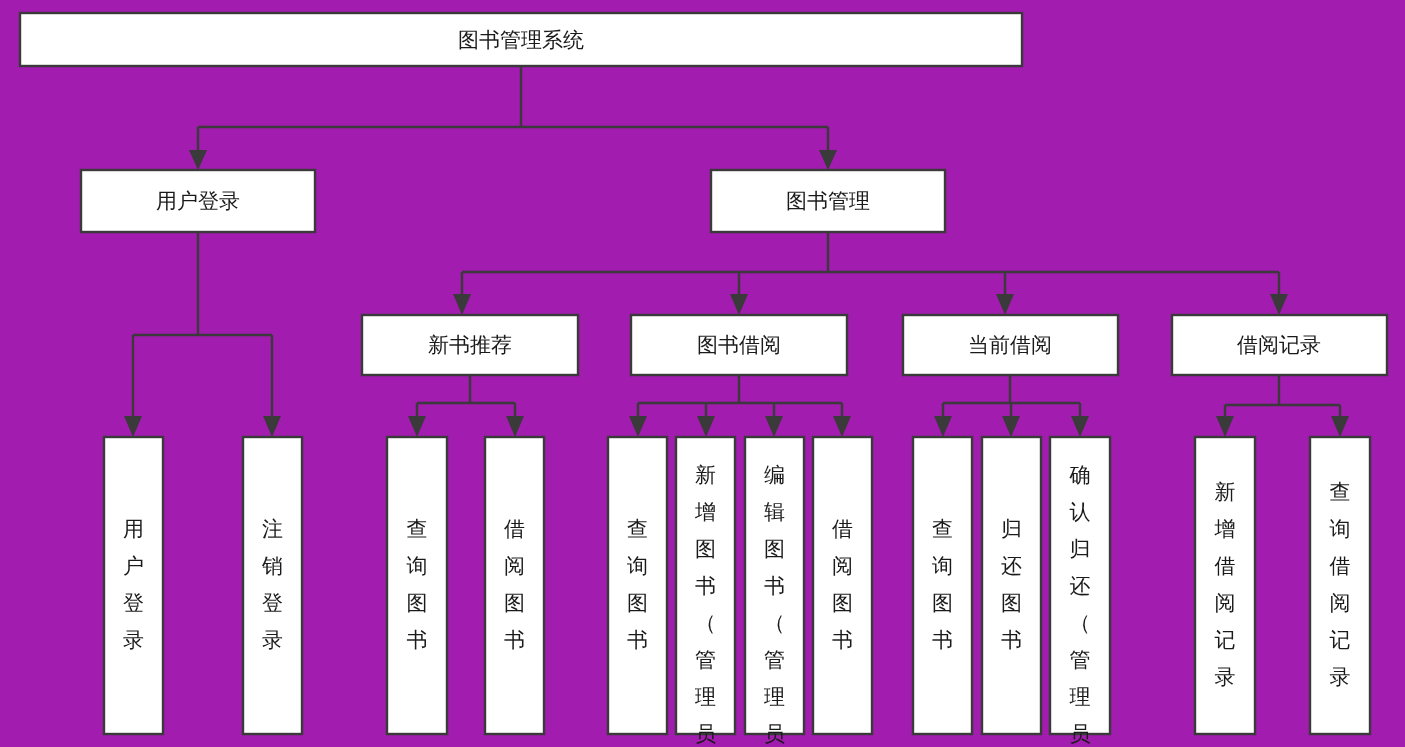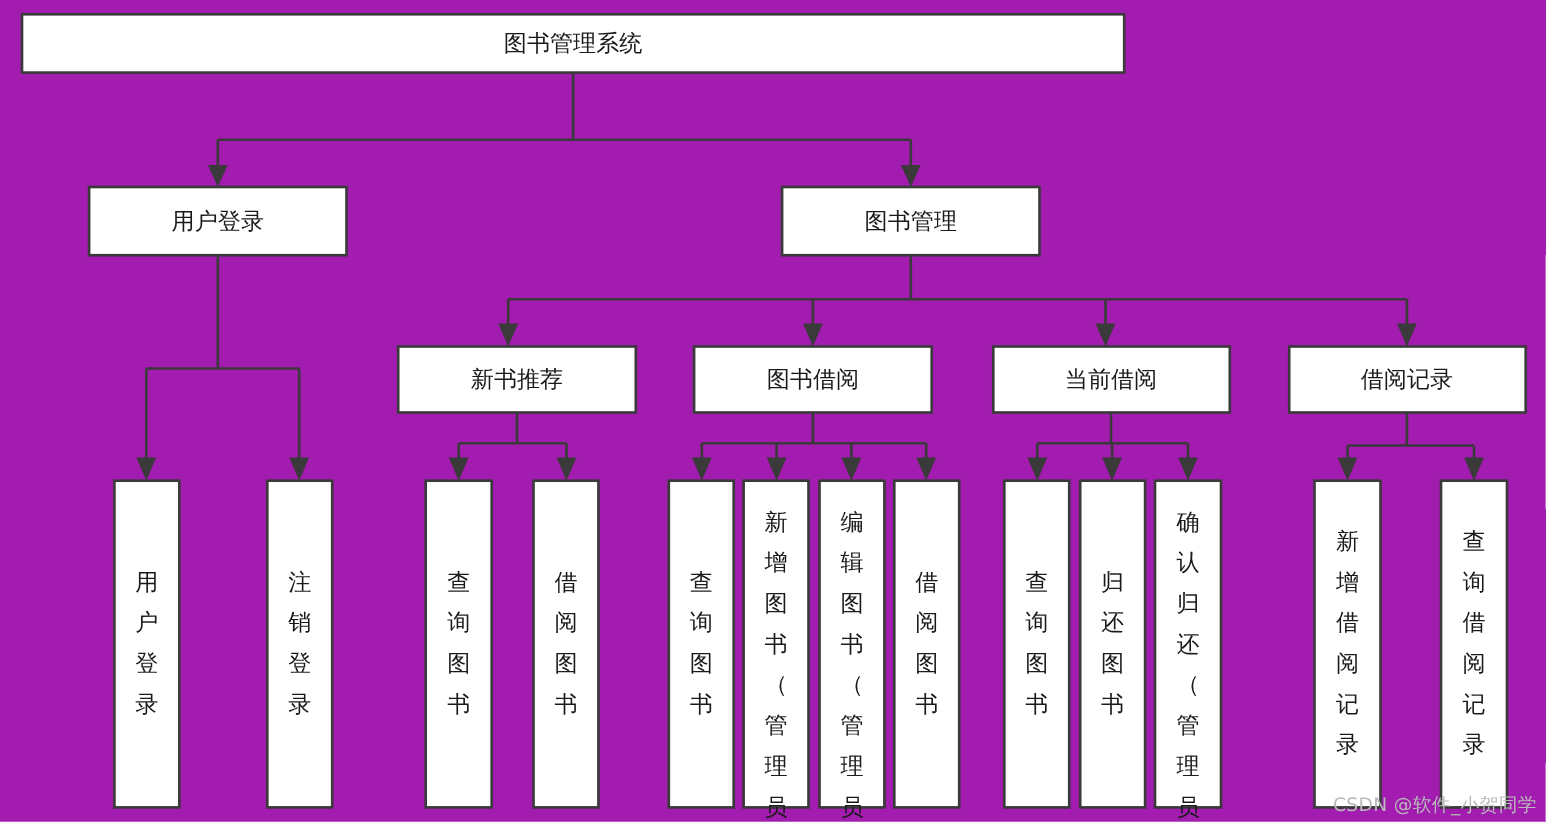--- a/index.html
+++ b/index.html
@@ -230,7 +230,6 @@
     </g>
   </svg>
 
-  <div class="watermark">CSDN @软件_小贺同学</div>
 </div>
 
 </body></html>

